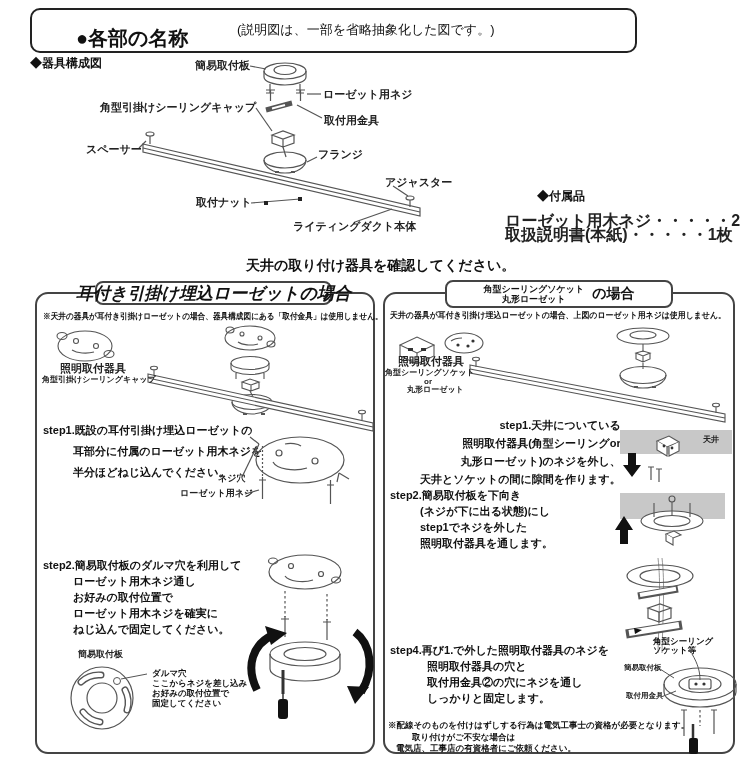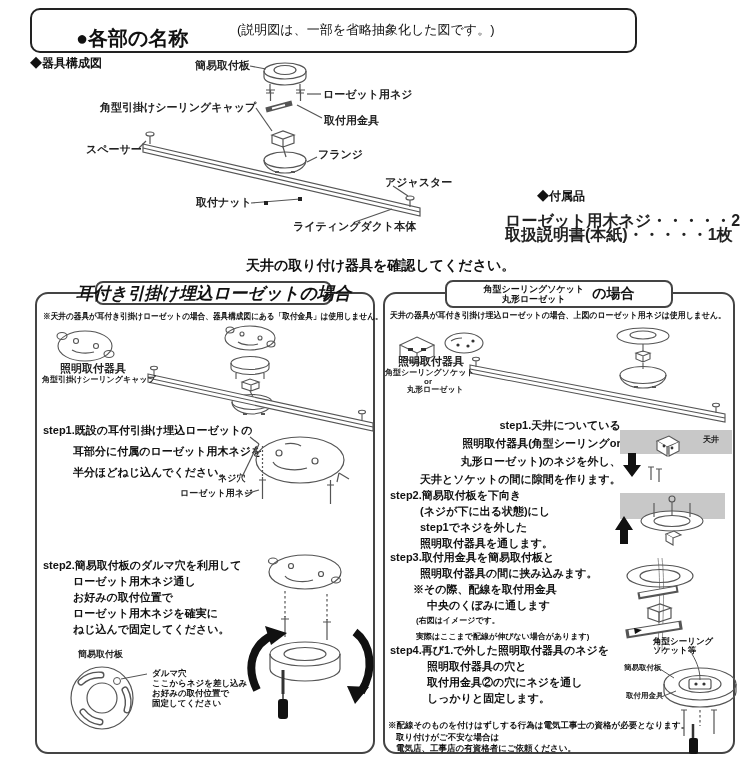--- a/index.html
+++ b/index.html
@@ -296,14 +296,6 @@
     <polygon points="16,26 25,40 20,40 20,54 12,54 12,40 7,40" fill="#111"></polygon>
   </svg>
 
-  <div class="step" style="left:390px;top:549px">
-    <div>step3.取付用金具を簡易取付板と</div>
-    <div class="ind">照明取付器具の間に挟み込みます。</div>
-    <div class="ind" style="margin-left:23px">※その際、配線を取付用金具</div>
-    <div class="ind2">中央のくぼみに通します</div>
-    <div class="sm-note">(右図はイメージです。</div>
-    <div class="sm-note">実際はここまで配線が伸びない場合があります)</div>
-  </div>
   <svg style="left:598px;top:558px" width="137" height="100" viewBox="0 0 137 100">
     <g stroke="#999" fill="none" stroke-width="1">
       <path d="M64,0 c3,25 1,55 0,95 M60,0 c3,25 1,55 0,95"></path>

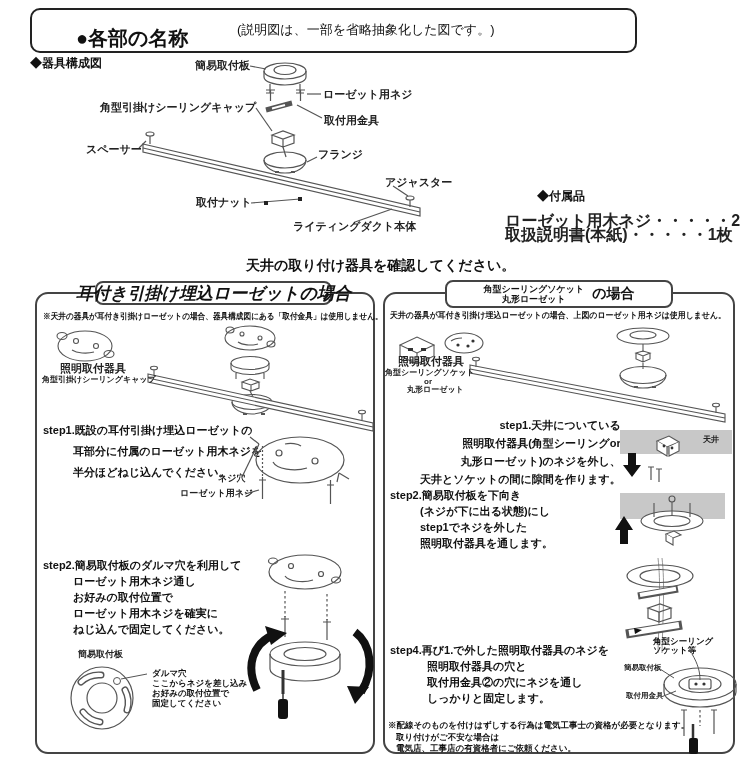--- a/index.html
+++ b/index.html
@@ -347,7 +347,7 @@
 
   <div class="bnotes" style="left:388px;top:720px">
     <div>※配線そのものを付けはずしする行為は電気工事士の資格が必要となります。</div>
-    <div style="margin-left:8px">取り付けがご不安な場合は</div>
+    <div style="margin-left:24px">取り付けがご不安な場合は</div>
     <div style="margin-left:8px">電気店、工事店の有資格者にご依頼ください。</div>
   </div>
 

